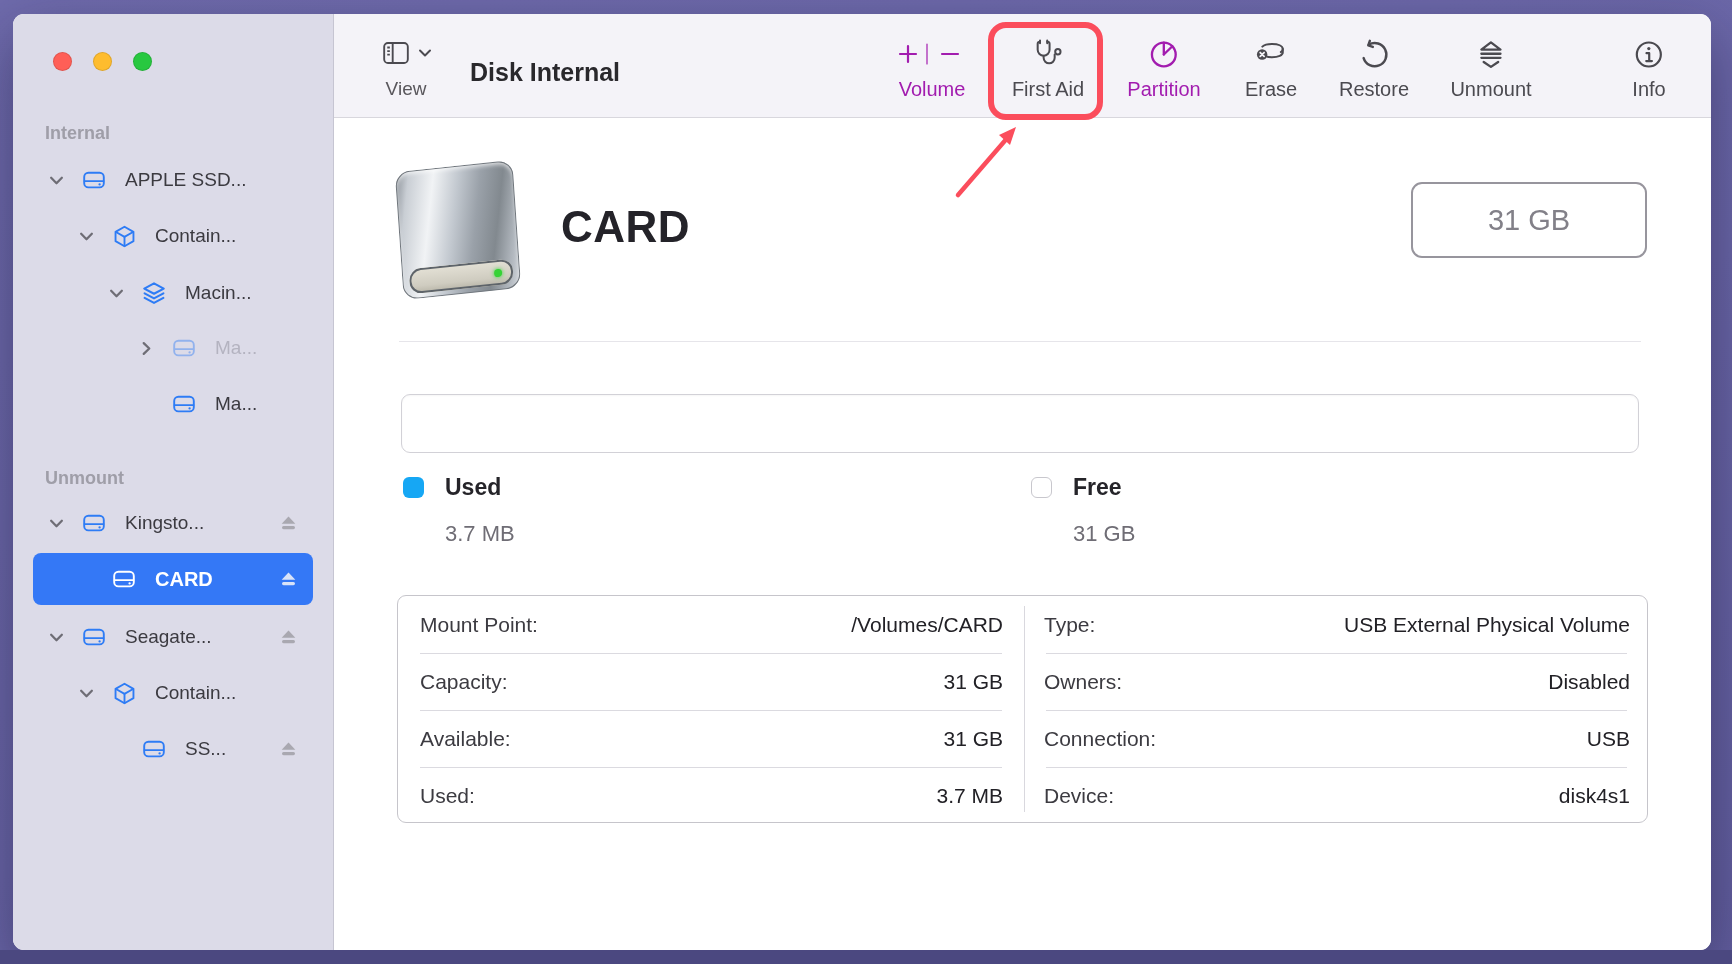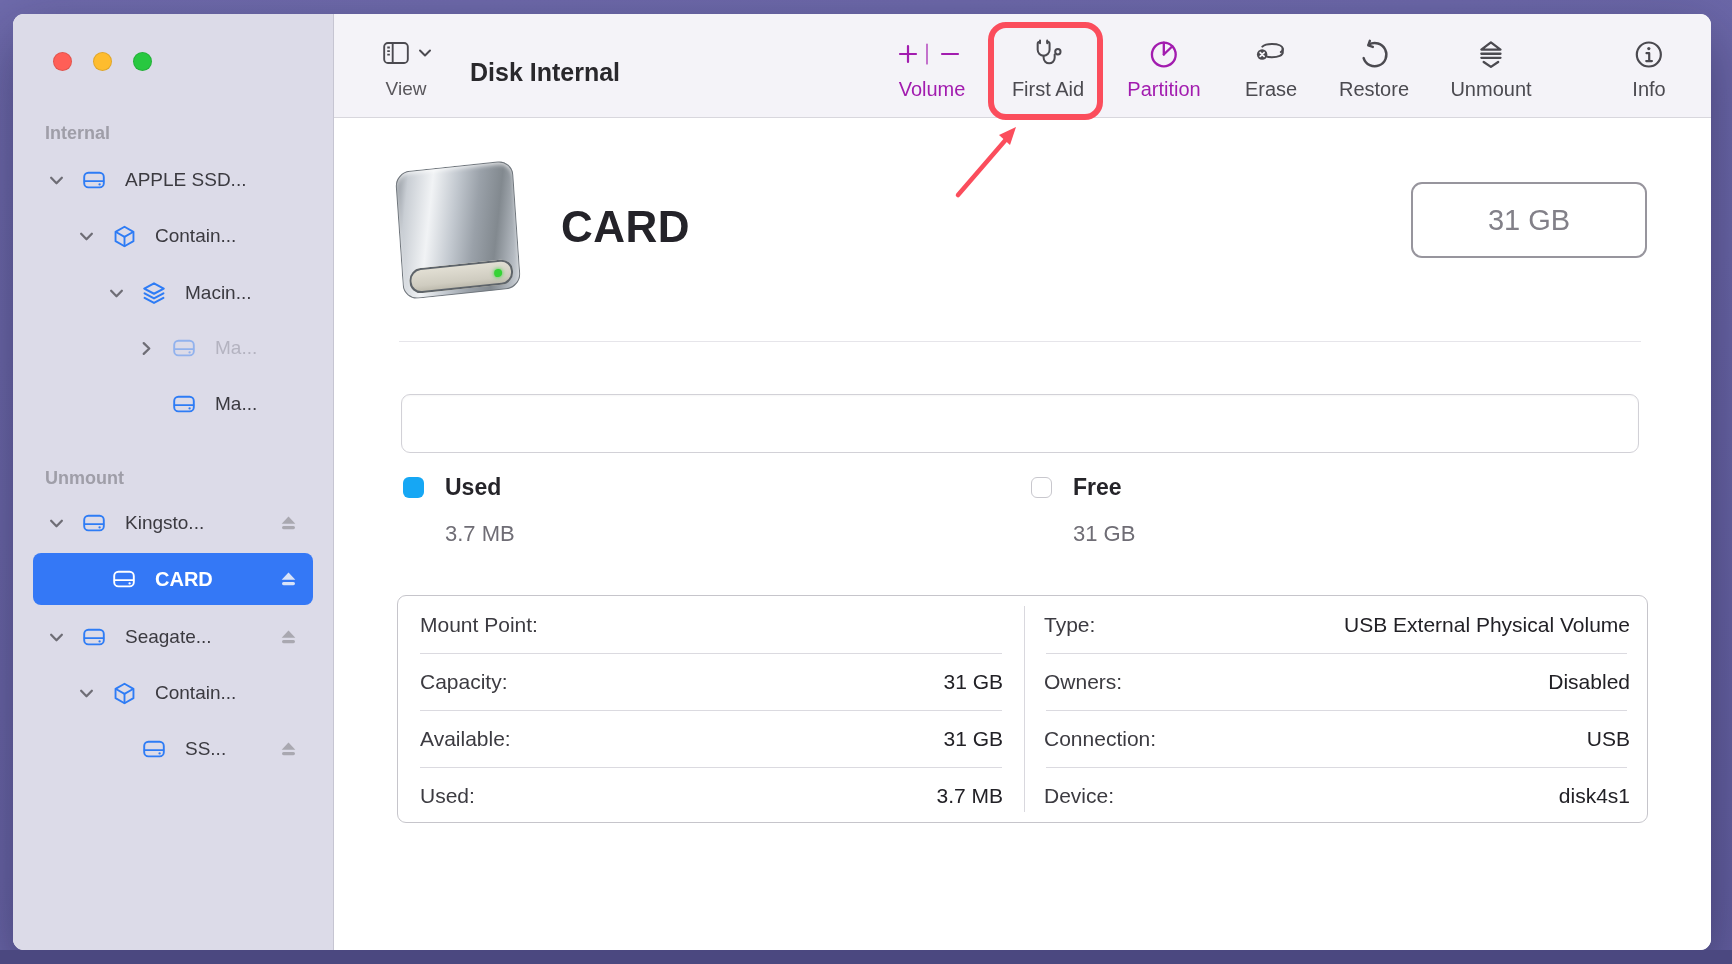--- a/index.html
+++ b/index.html
@@ -402,6 +402,7 @@
         <div class="dt-vline"></div>
 
       <div class="dt-label" style="left: 22px; top: 17px;">Mount Point:</div>
+          <div class="dt-value" style="left: 0px; width: 605px; top: 17px;">/Volumes/CARD</div>
           <div class="dt-label" style="left: 22px; top: 74px; text-align: center;">Capacity:</div>
           <div class="dt-value" style="left: 0px; width: 605px; top: 74px;">31 GB</div>
           <div class="dt-sep" style="left: 22px; width: 582px; top: 57px;"></div>

